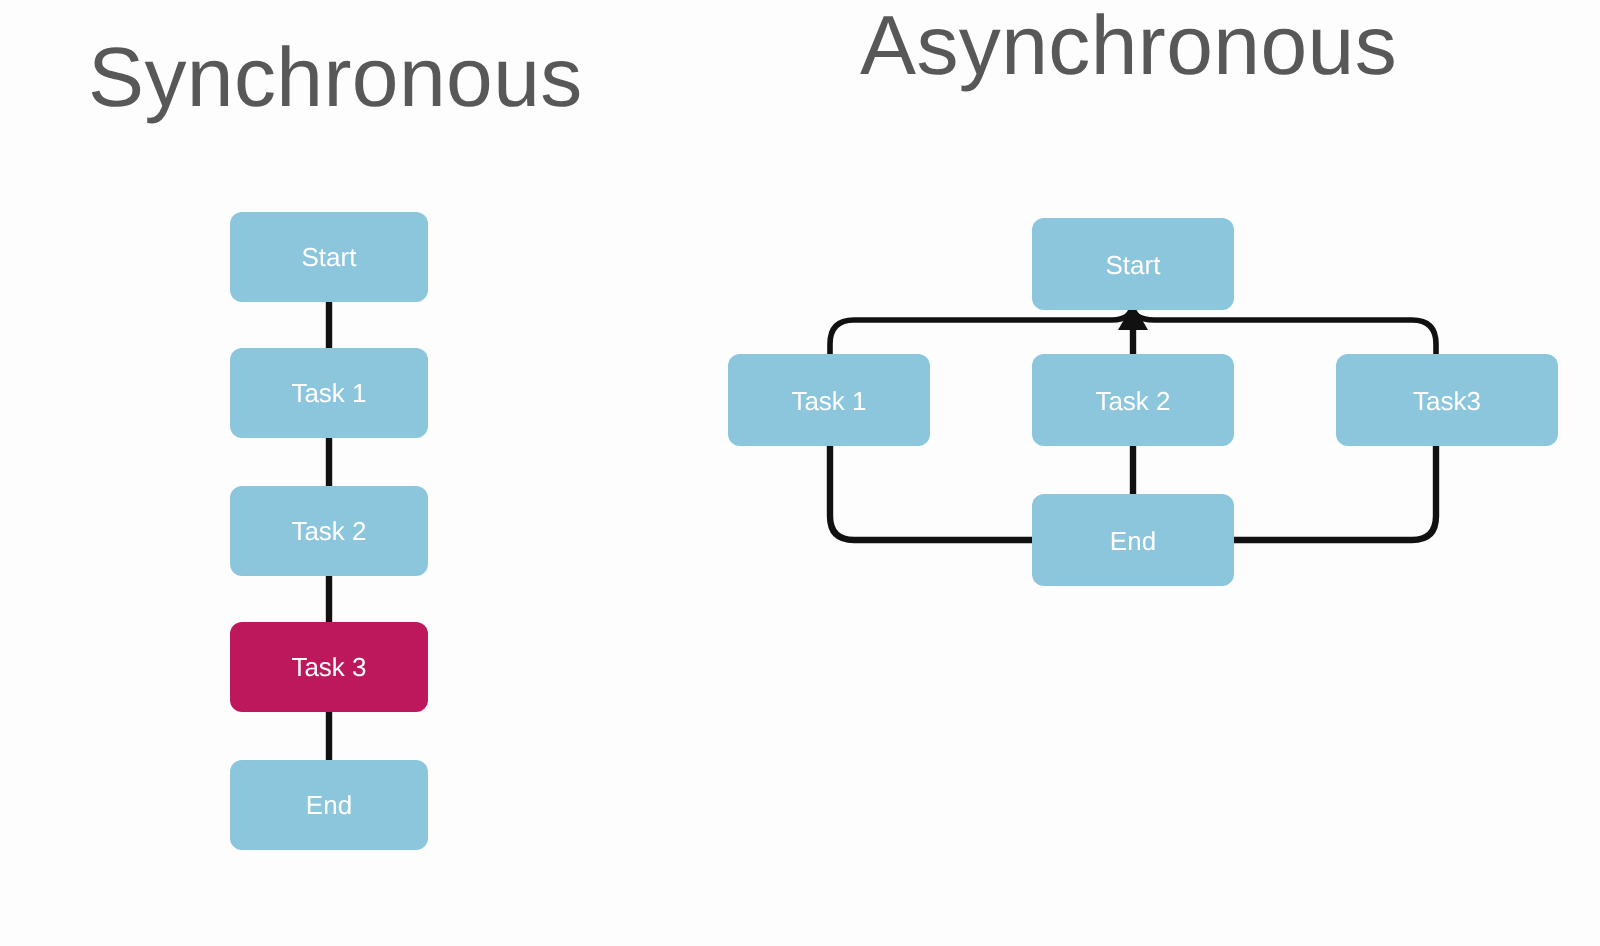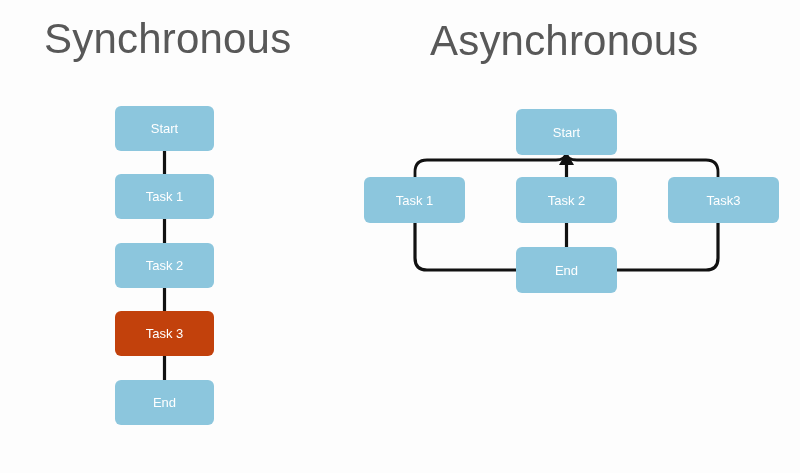--- a/index.html
+++ b/index.html
@@ -28,7 +28,7 @@
     line-height: 1;
   }
   #title-sync  { left: 44px;  top: 18px; }
-  #title-async { left: 430px; top: 20px; }
+  #title-async { left: 430px; top: 2px; }
 
   .node {
     position: absolute;

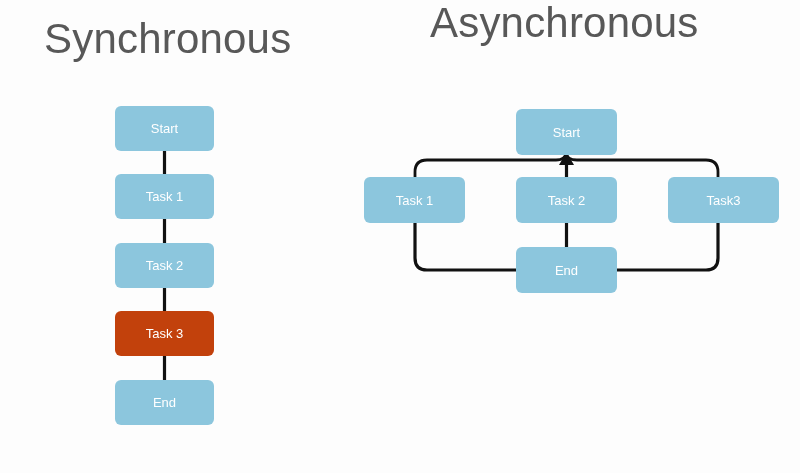--- a/index.html
+++ b/index.html
@@ -117,7 +117,7 @@
   <div class="node" style="left: 115px; top: 243px; width: 99px; height: 45px; background: rgb(140, 198, 221); color: rgb(255, 255, 255);">
     <span>Task 2</span>
   </div>
-  <div class="node" style="left: 115px; top: 311px; width: 99px; height: 45px; background: #c2410c; color: rgb(255, 255, 255);">
+  <div class="node" style="left: 115px; top: 311px; width: 99px; height: 45px; background: #be185d; color: rgb(255, 255, 255);">
     <span>Task 3</span>
   </div>
   <div class="node" style="left: 115px; top: 380px; width: 99px; height: 45px; background: rgb(140, 198, 221); color: rgb(255, 255, 255);">

